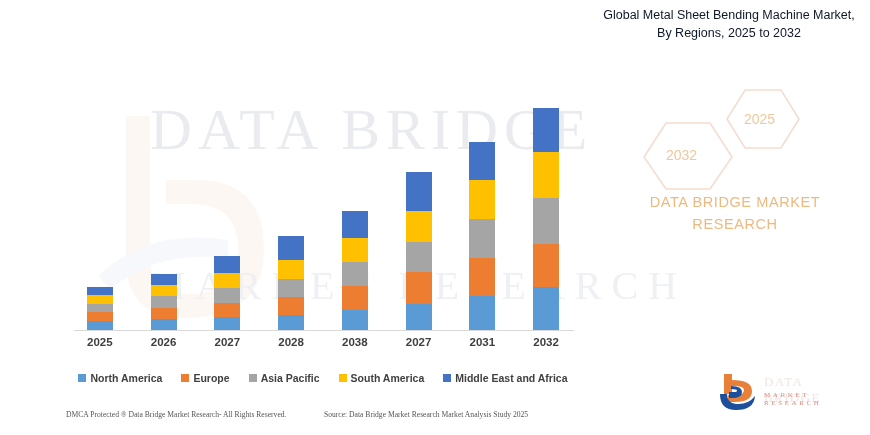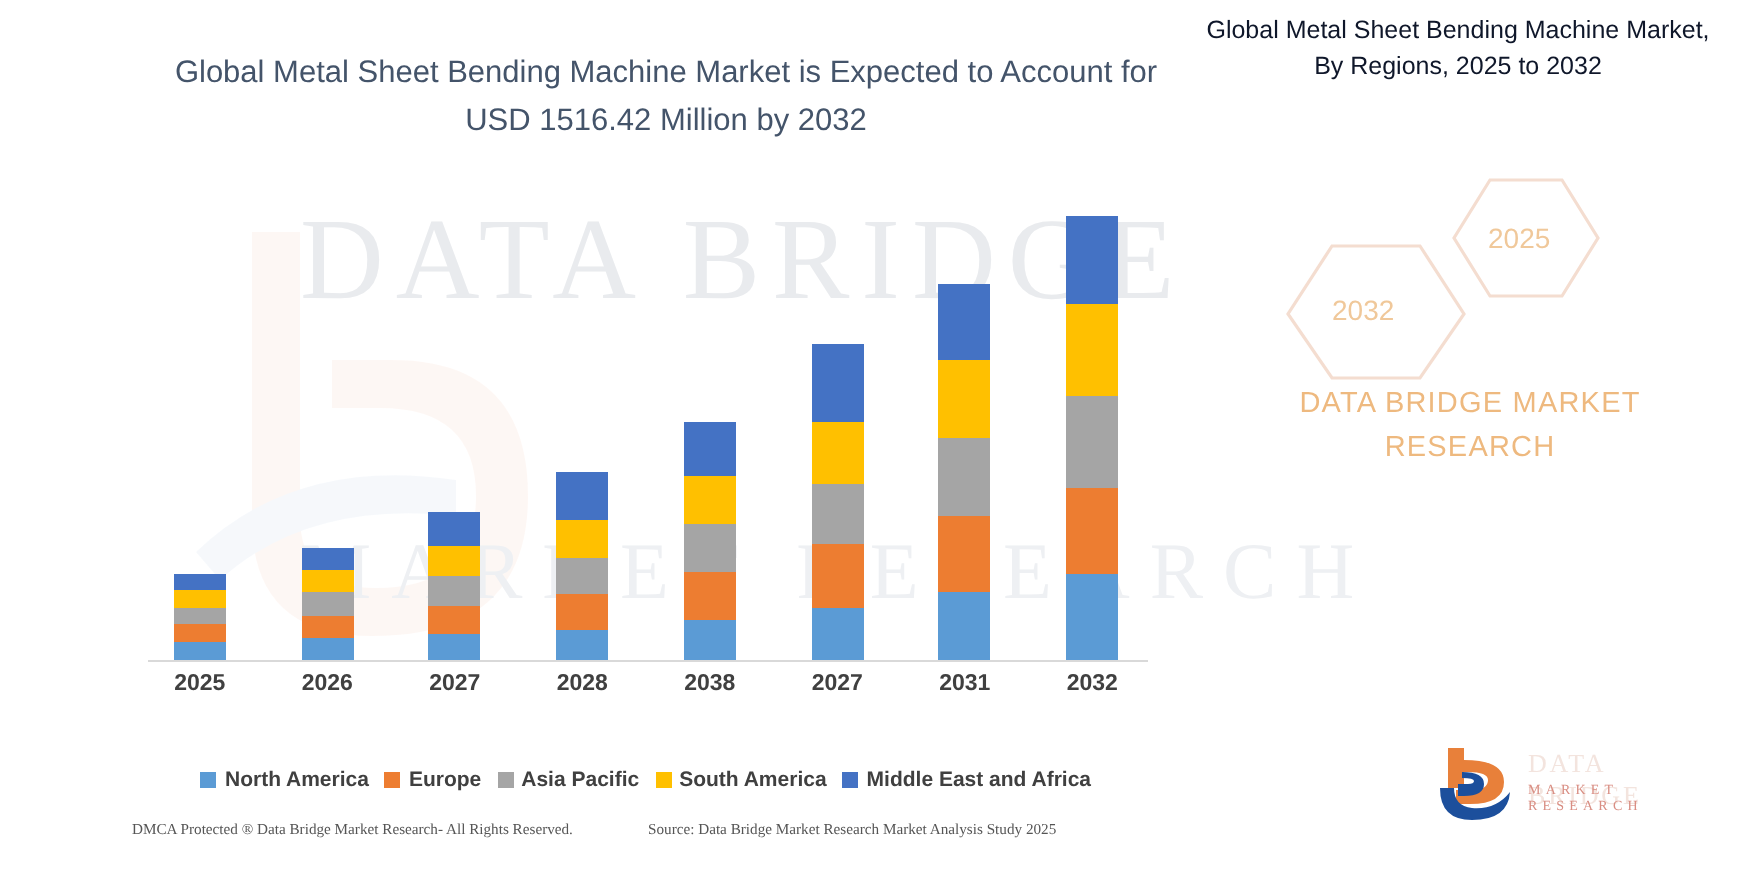--- a/index.html
+++ b/index.html
@@ -113,7 +113,6 @@
     <div class="wm-text2">MARKET RESEARCH</div>
   </div>
 
-  <div class="headline">Global Metal Sheet Bending Machine Market is Expected to Account for USD 1516.42 Million by 2032</div>
 
   <div class="chart">
     <div class="plot">

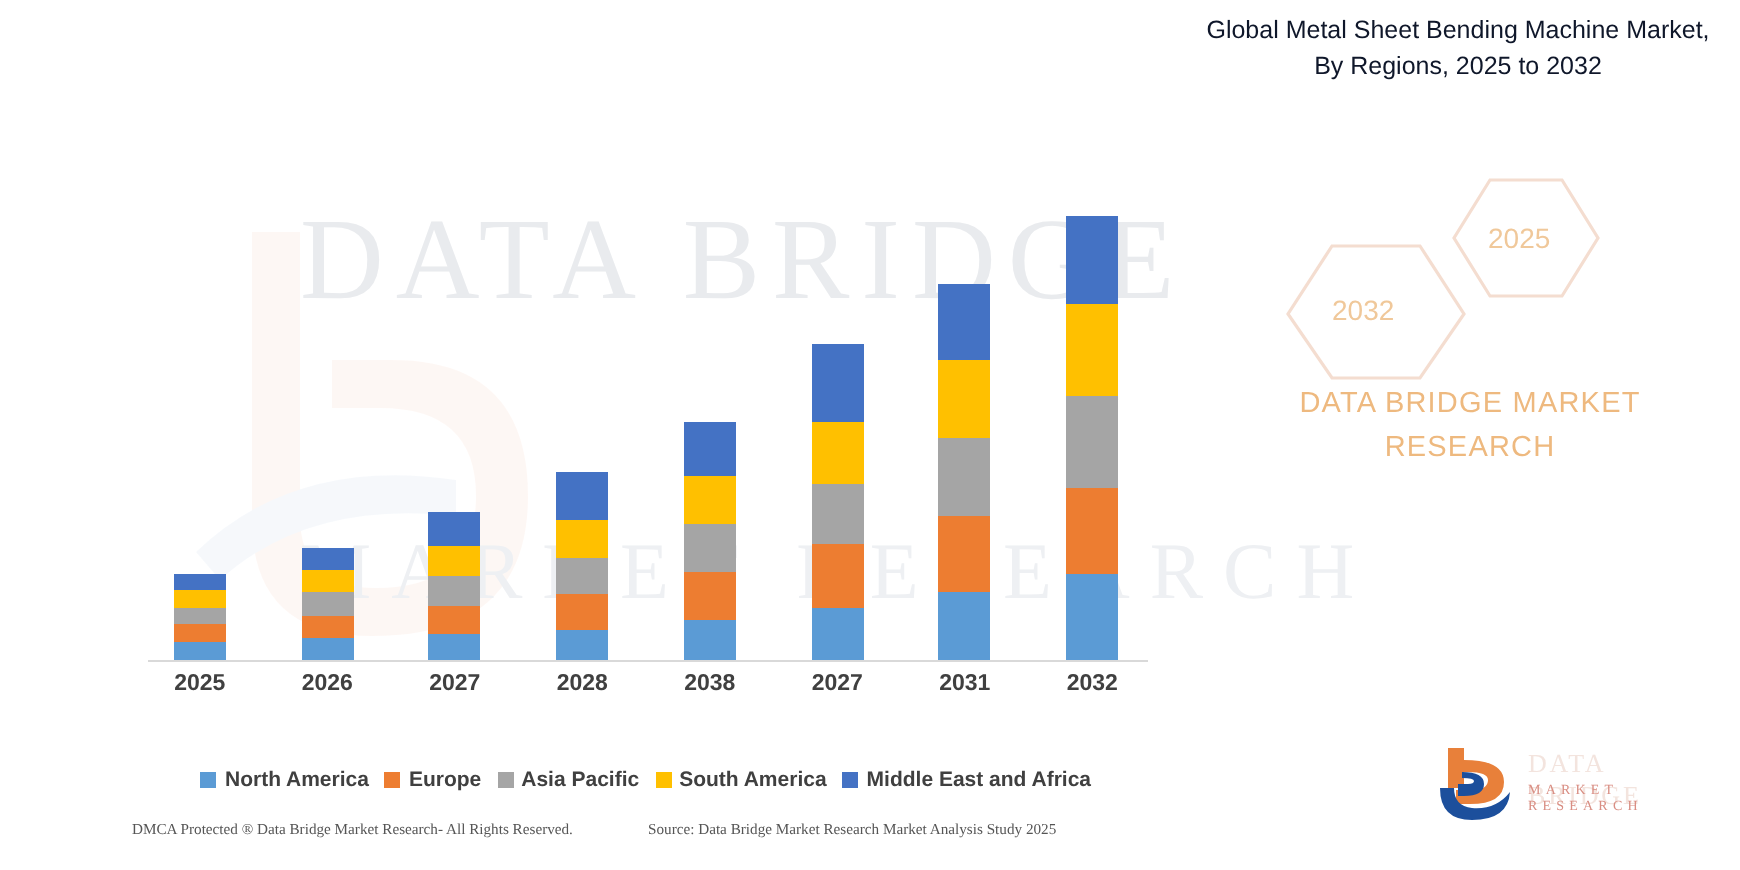--- a/index.html
+++ b/index.html
@@ -86,8 +86,8 @@
   }
 
   .legend{
-    position:absolute;left:68px;top:384px;width:510px;
-    display:flex;justify-content:center;align-items:center;gap:8px;
+    position:absolute;left:68px;top:372px;width:510px;
+    display:flex;justify-content:center;align-items:center;gap:19px;
   }
   .lg-item{display:flex;align-items:center;gap:4px;}
   .lg-sw{width:8px;height:8px;display:block;}

